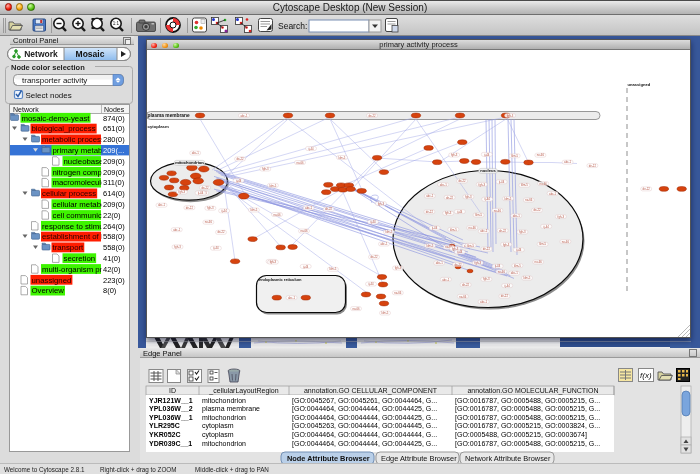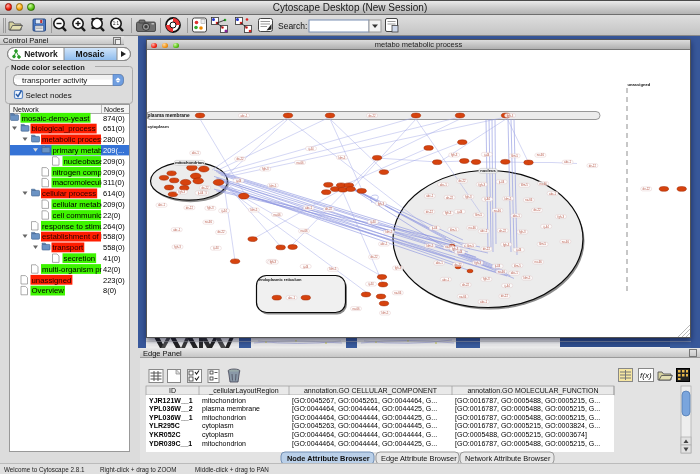--- a/index.html
+++ b/index.html
@@ -23,7 +23,7 @@
 #wtitle .wt { position:absolute; left:0; right:0; top:0; text-align:center; font-size:8px; color:#222; line-height:10px;}
 .wlight { position:absolute; top:2.5px; width:5.5px; height:5.5px; border-radius:50%; }
 #cpanel { left:0; top:36px; width:138px; height:427px; background:#dcdcdc; }
-#cphead { position:absolute; left:0; top:0; width:124px; height:9px;
+#cphead { position:absolute; left:10px; top:0; width:124px; height:9px;
   background:linear-gradient(#e8e8e8,#c6c6c6); border-bottom:1px solid #9a9a9a;padding-left:40px; }
 #cphead span { font-size:7.5px; color:#111; position:absolute; left:3px; top:0px; }
 #dpanel { left:140px; top:348px; width:560px; height:115px; background:#e3e3e3; }

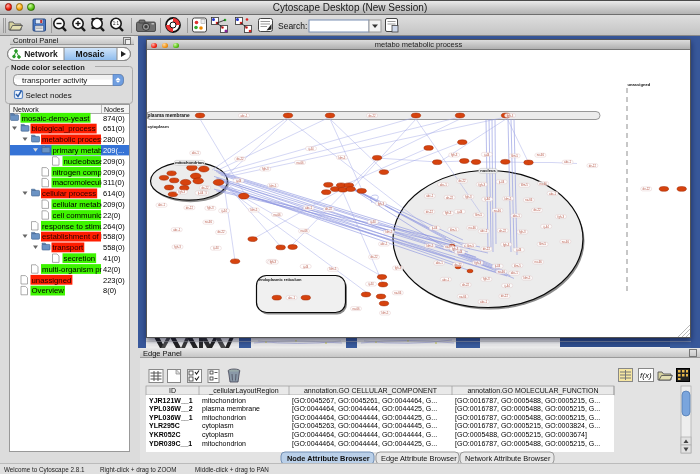--- a/index.html
+++ b/index.html
@@ -209,7 +209,7 @@
     <div class="wlight" style="left:4px;  background:radial-gradient(circle at 35% 30%, #ffb3ab, #ef2210 60%, #b30000);"></div>
     <div class="wlight" style="left:15px; background:radial-gradient(circle at 35% 30%, #ffd9a0, #f09112 60%, #b36a00);"></div>
     <div class="wlight" style="left:26px; background:radial-gradient(circle at 35% 30%, #d2f7a9, #55c012 60%, #2f7d00);"></div>
-    <div class="wt" style="font-size:7.5px">metabo metabolic process</div>
+    <div class="wt" style="font-size:7.5px">primary activity process</div>
   </div>
   <svg id="net" width="543" height="287" viewBox="147 51 543 287" style="position:absolute;left:0;top:11px">
     <g id="net-comp">

